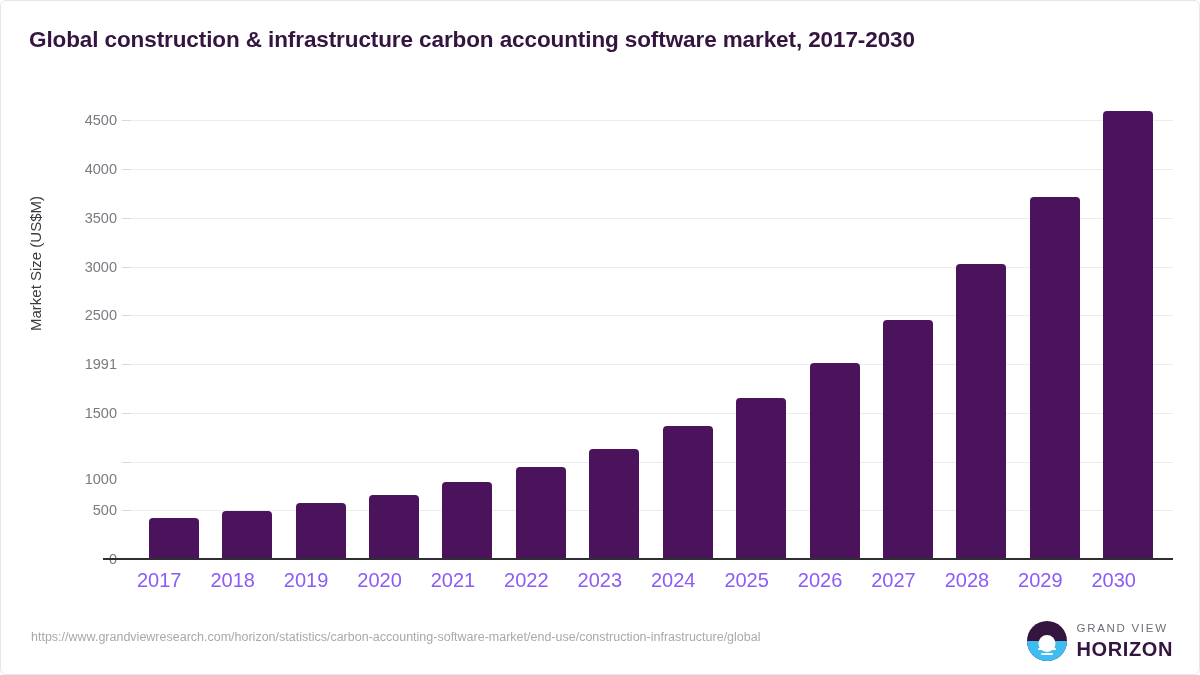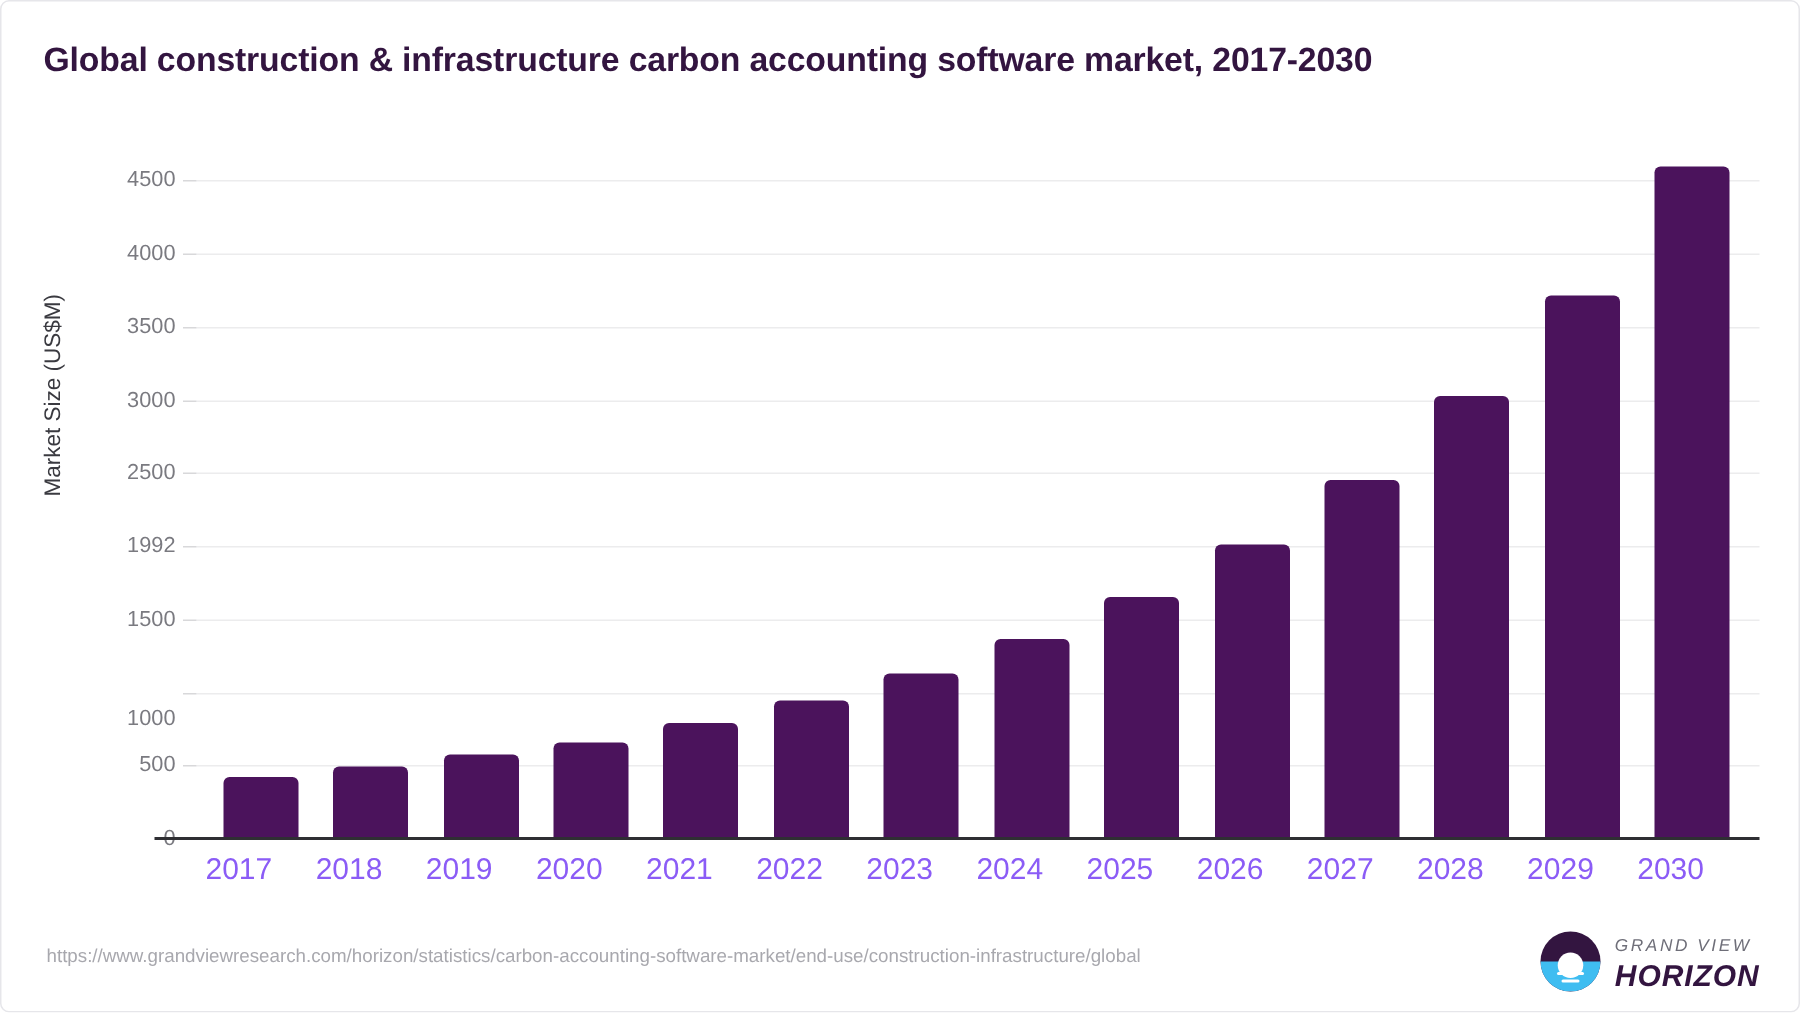--- a/index.html
+++ b/index.html
@@ -228,7 +228,7 @@
         <div class="ytick" style="top: 311.83px;">1500</div>
         <div class="gridline" style="top: 263.106px;"></div>
         <div class="ytick-dash" style="top: 263.106px;"></div>
-        <div class="ytick" style="top: 263.106px;">1992</div>
+        <div class="ytick" style="top: 263.106px;">1991</div>
         <div class="gridline" style="top: 214.383px;"></div>
         <div class="ytick-dash" style="top: 214.383px;"></div>
         <div class="ytick" style="top: 214.383px;">2500</div>

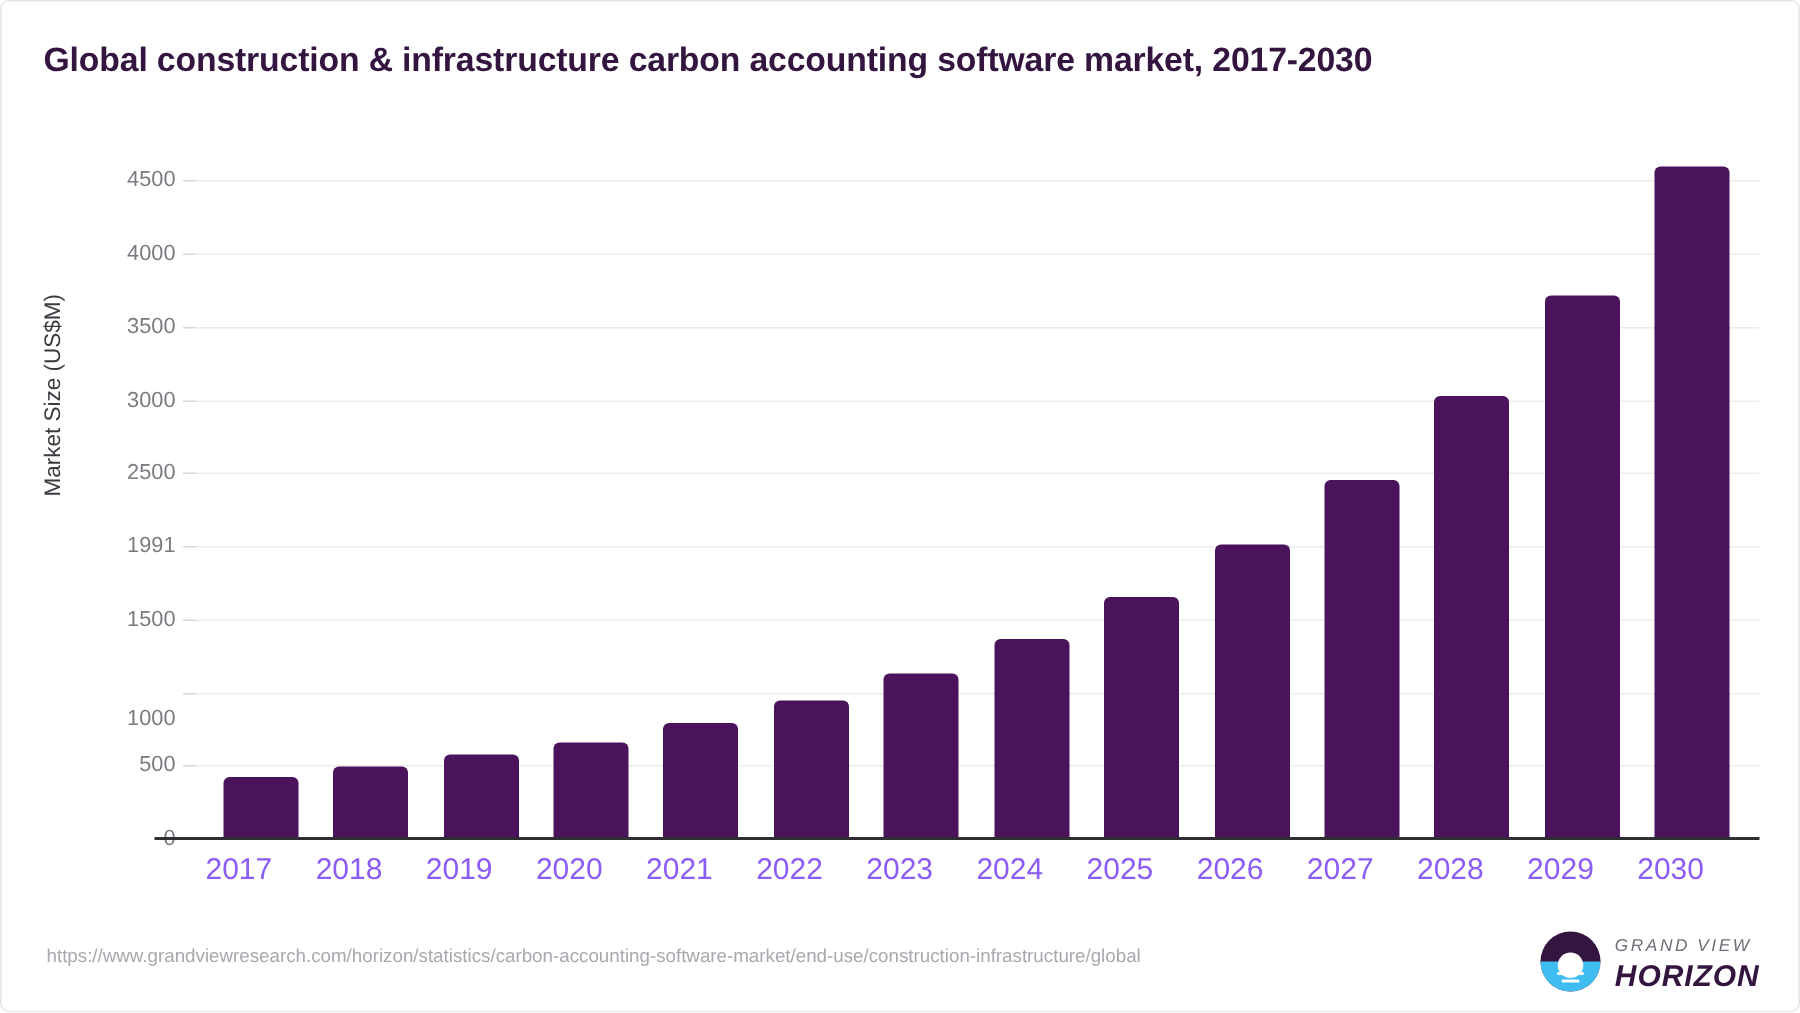--- a/index.html
+++ b/index.html
@@ -150,9 +150,8 @@
     right: 26px;
     top: 620px;
     display: flex;
-    align-items: flex-end;
+    align-items: center;
     gap: 10px;
-    font-style: italic;
   }
   #logo-mark {
     width: 40px;

